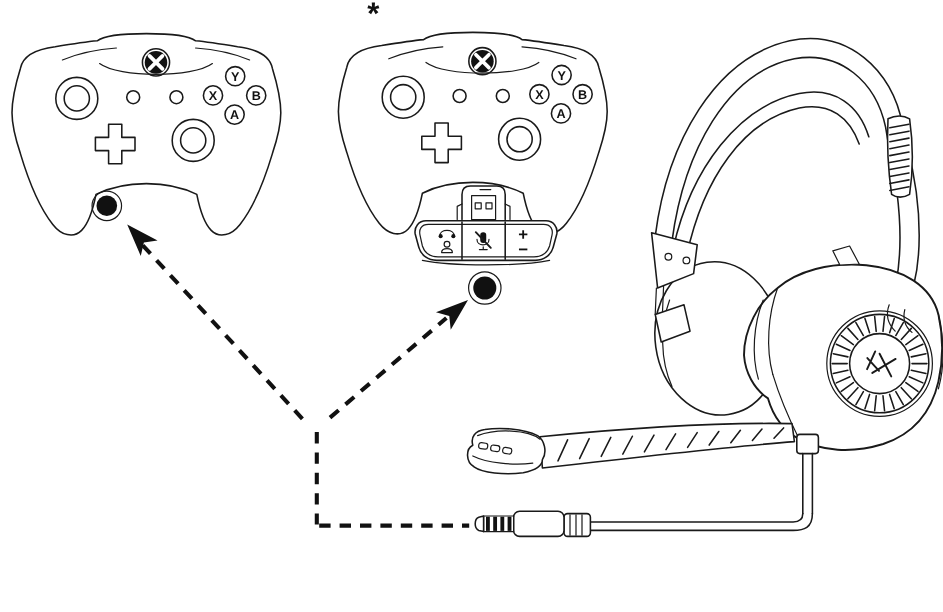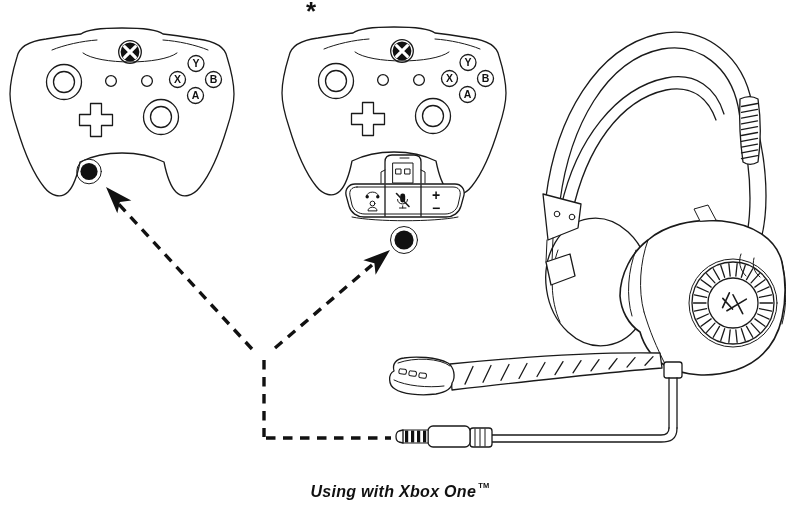--- a/index.html
+++ b/index.html
@@ -253,10 +253,7 @@
 
 <div class="footnote-marker">*</div>
 
-<div class="caption">
-  <span>Using with Xbox One</span><sup>TM</sup>
+
 </div>
 
-</div>
-
 </body></html>

